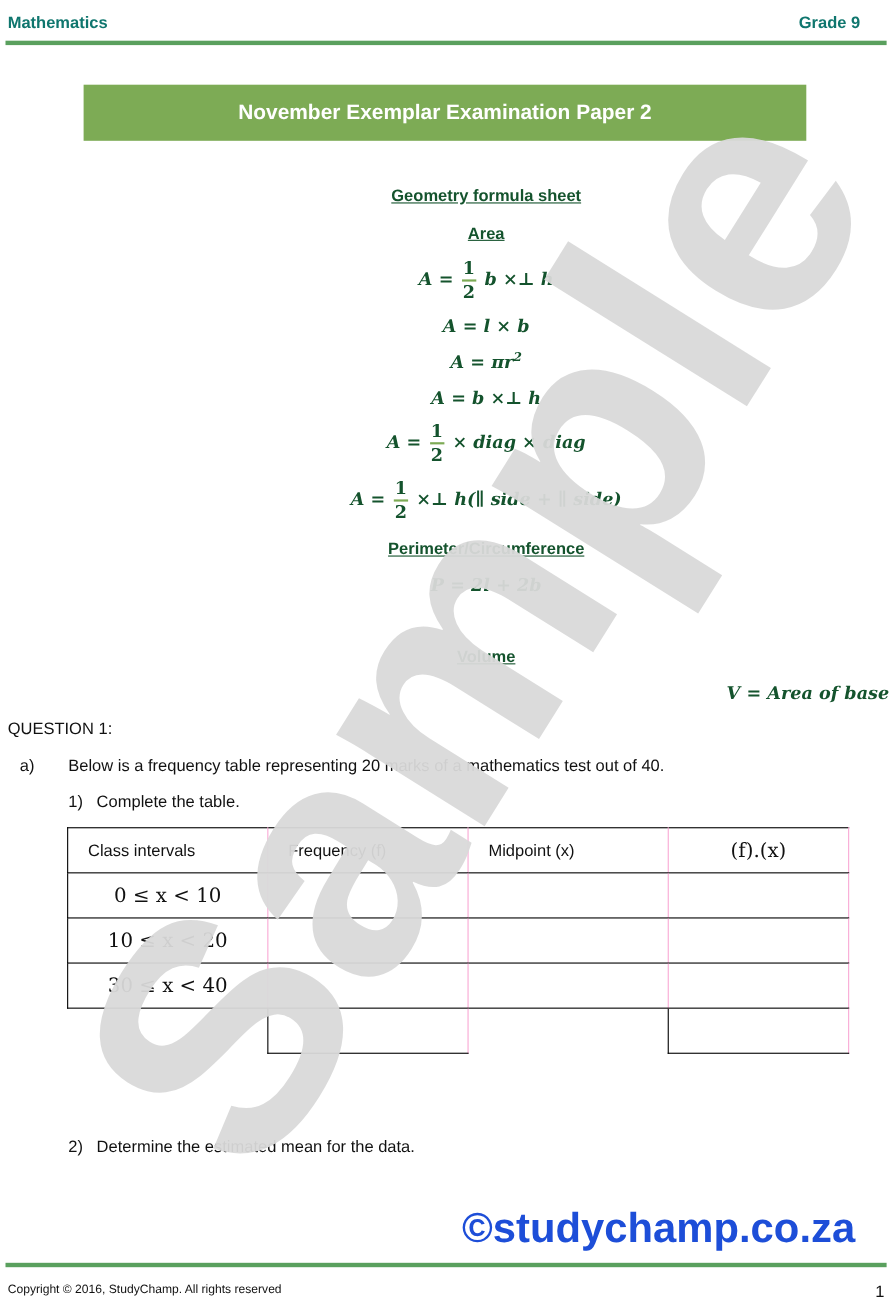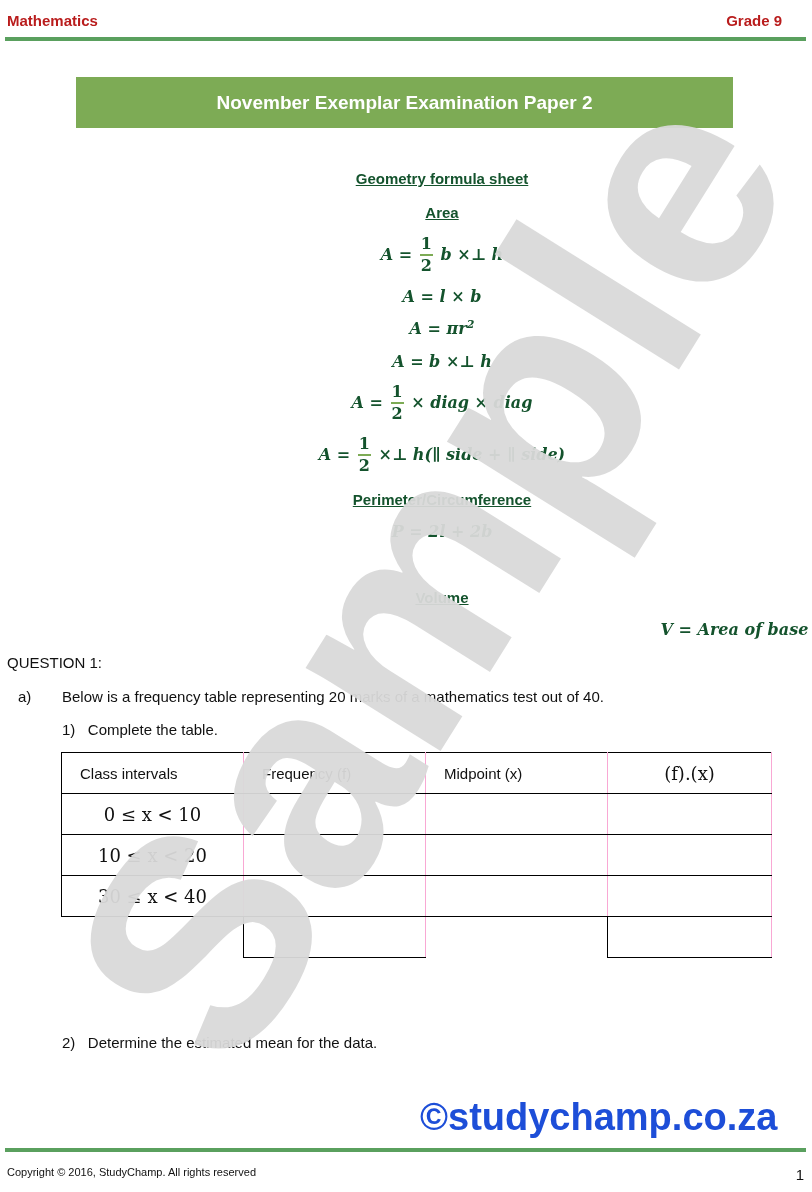--- a/index.html
+++ b/index.html
@@ -5,7 +5,7 @@
     html, body { margin: 0; padding: 0; background: #ffffff; }
     body { width: 812px; height: 1192px; position: relative; overflow: hidden;
            font-family: "Liberation Sans", sans-serif; color: #111; }
-    .hdr-left, .hdr-right { position: absolute; top: 12px; font-size: 15px; font-weight: bold; color: #b91c1c; }
+    .hdr-left, .hdr-right { position: absolute; top: 12px; font-size: 15px; font-weight: bold; color: #0f766e; }
     .hdr-left { left: 7px; }
     .hdr-right { right: 30px; }
     .rule { position: absolute; left: 5px; width: 801px; height: 4px; background: #5aa05e; }

